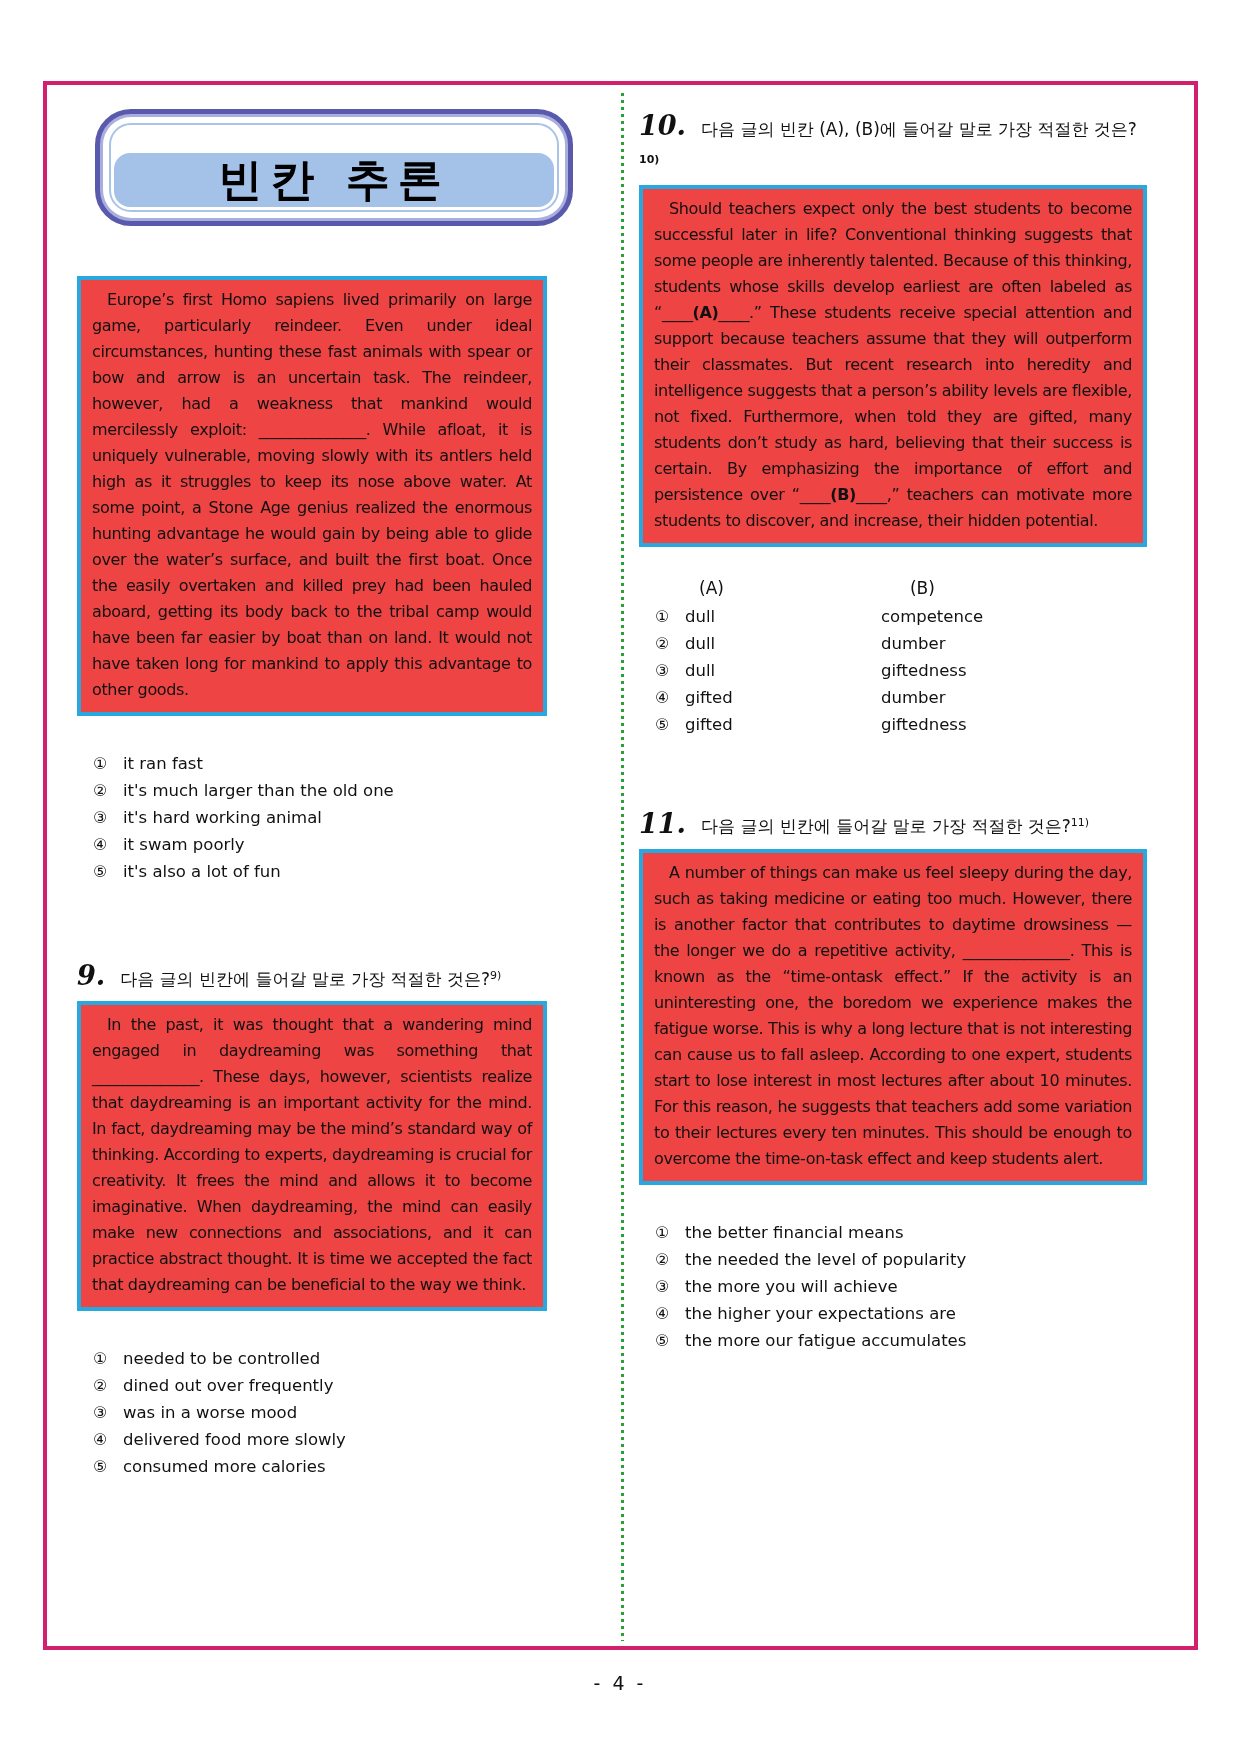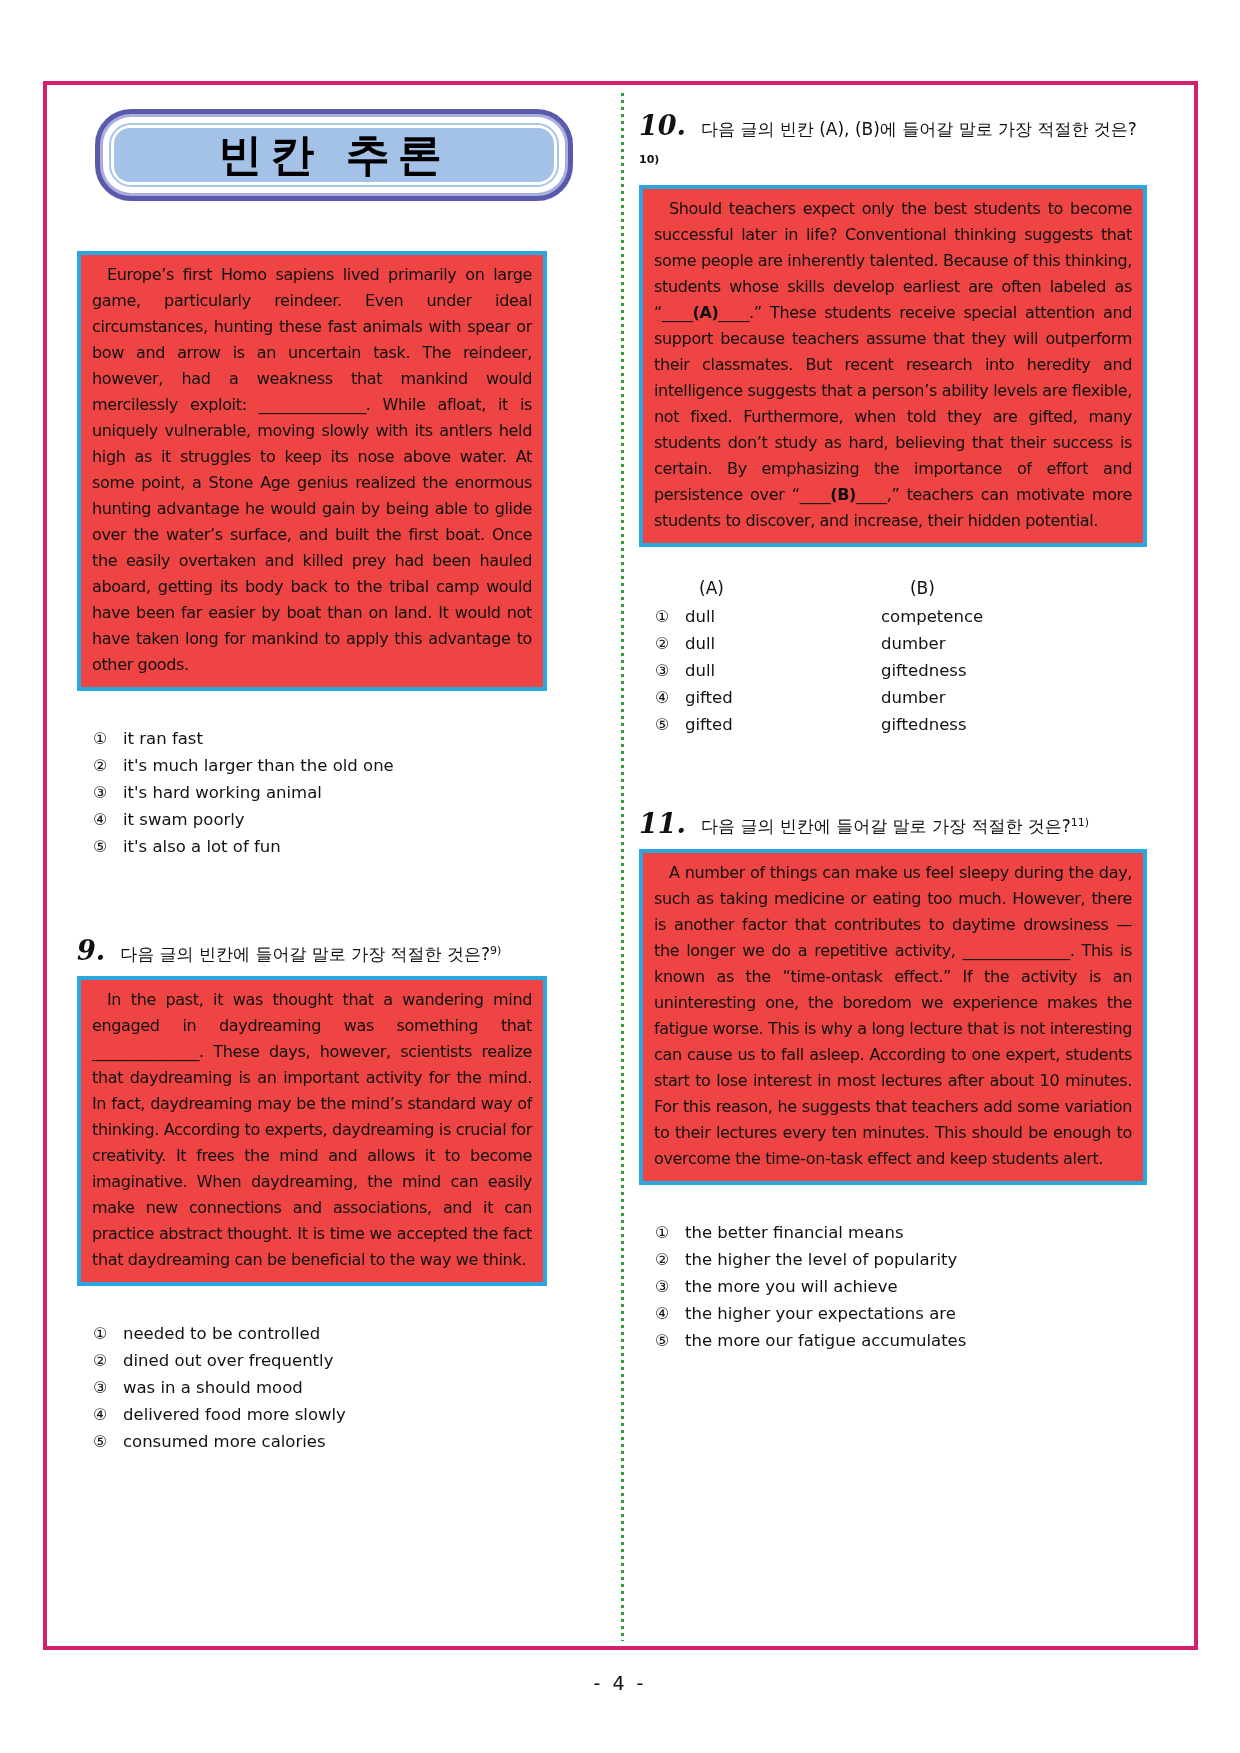--- a/index.html
+++ b/index.html
@@ -66,6 +66,7 @@
     font-weight: bold;
     letter-spacing: 8px;
     color: #000000;
+    margin-top: 25px;
   }
 
   

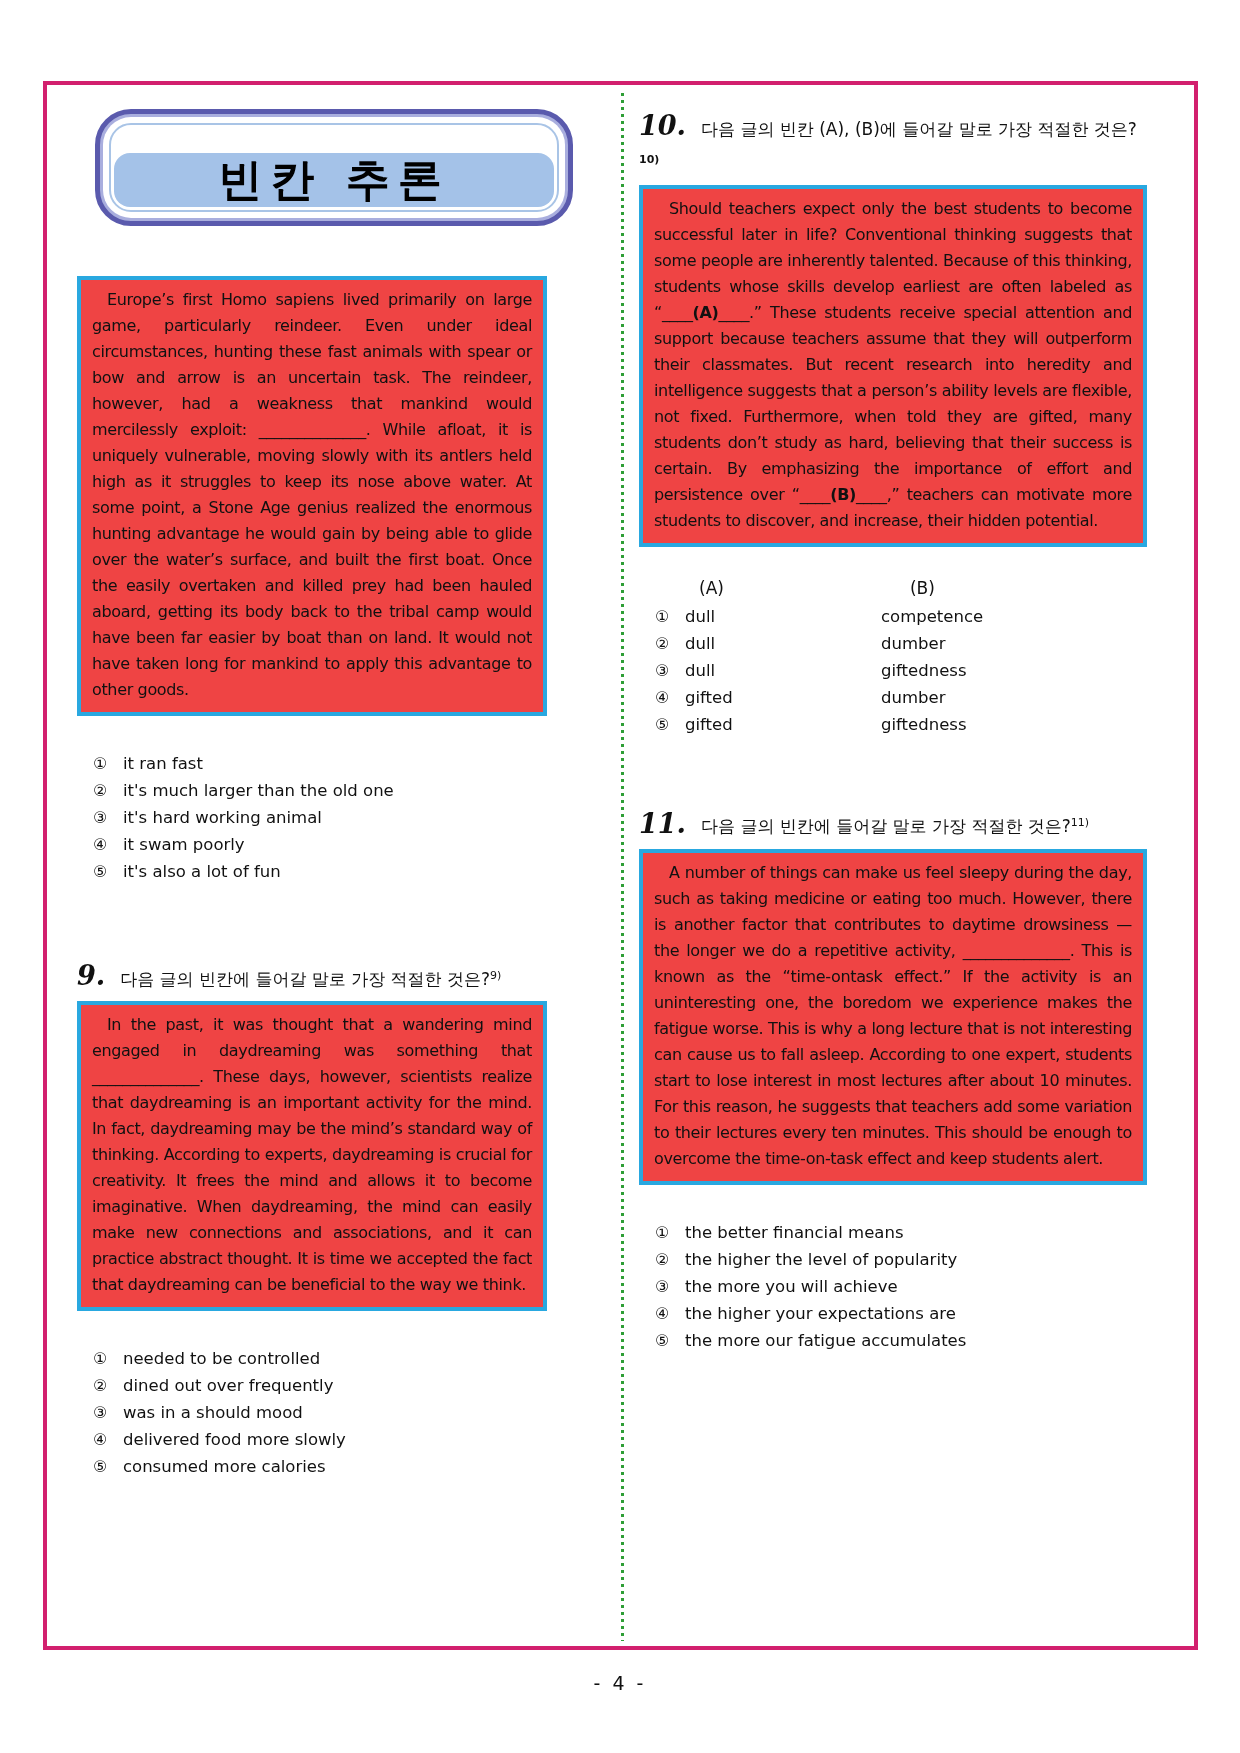--- a/index.html
+++ b/index.html
@@ -254,7 +254,7 @@
           </li>
           <li class="option">
             <span class="marker">②</span>
-            <span class="opt-text">the higher the level of popularity</span>
+            <span class="opt-text">the needed the level of popularity</span>
           </li>
           <li class="option">
             <span class="marker">③</span>

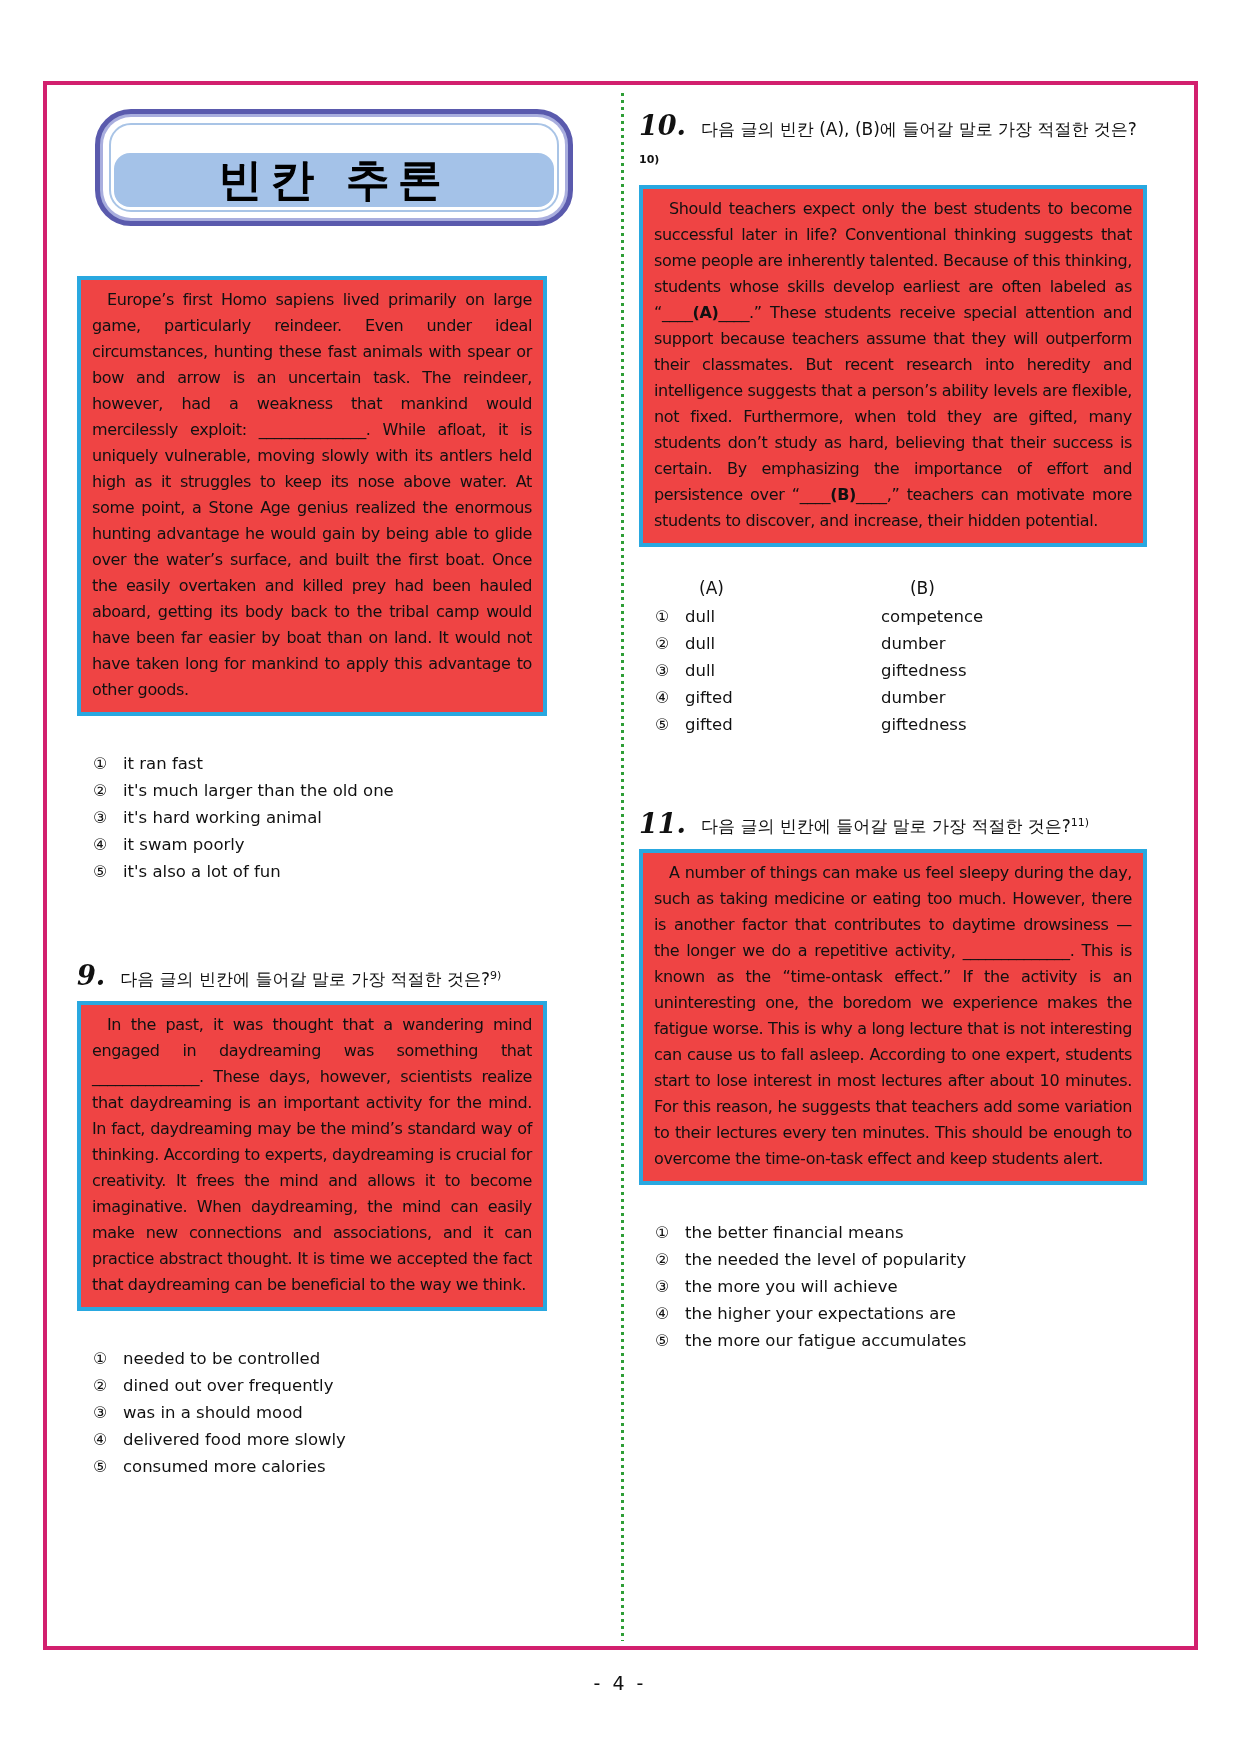--- a/index.html
+++ b/index.html
@@ -185,7 +185,7 @@
           </li>
           <li class="option">
             <span class="marker">③</span>
-            <span class="opt-text">was in a should mood</span>
+            <span class="opt-text">was in a worse mood</span>
           </li>
           <li class="option">
             <span class="marker">④</span>

